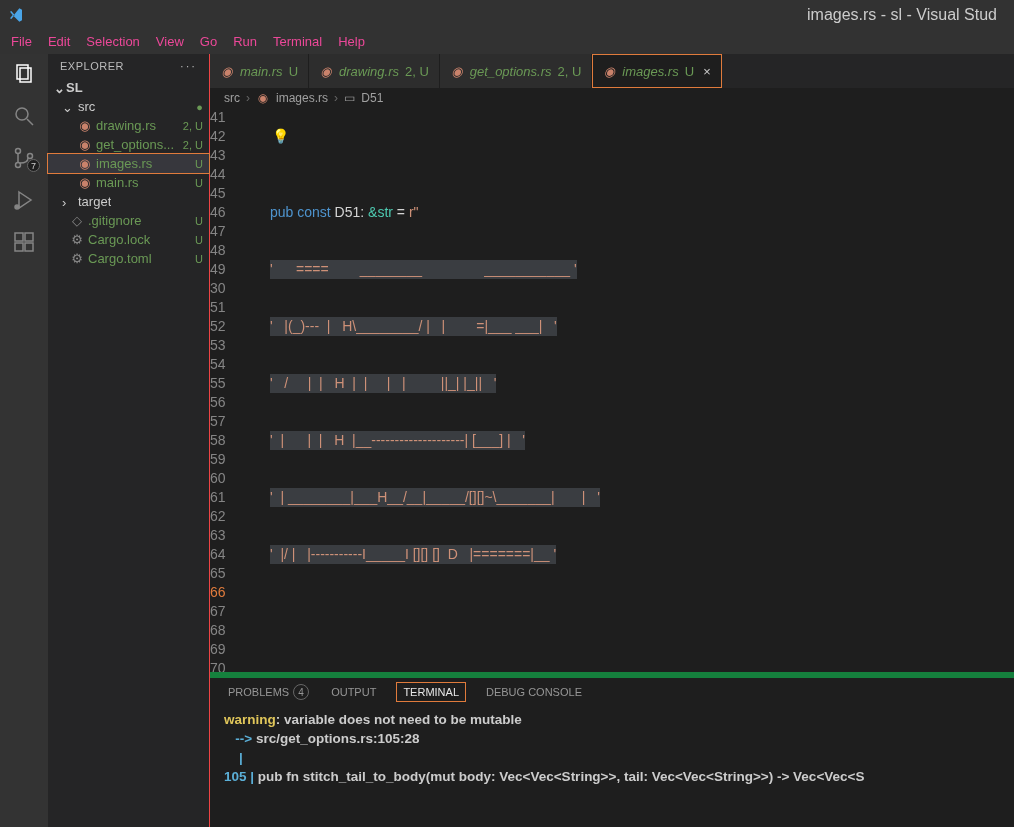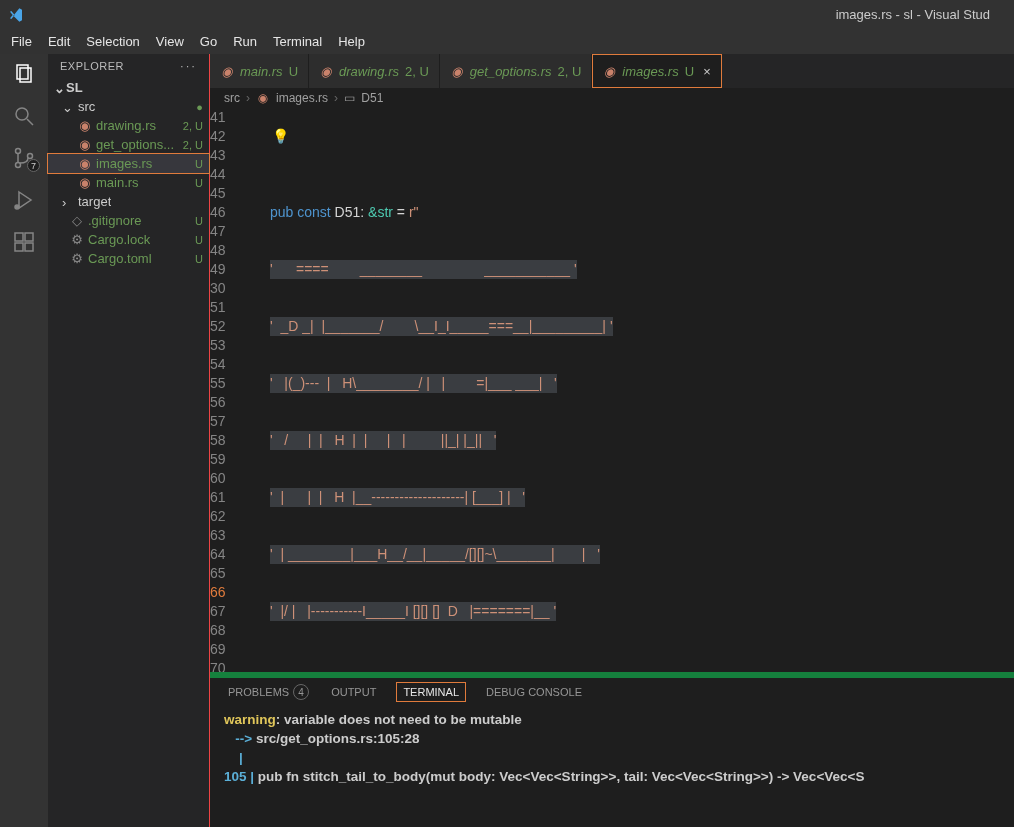--- a/index.html
+++ b/index.html
@@ -6,7 +6,7 @@
 body{background:#1e1e1e;color:#ccc;width:1014px;height:827px;overflow:hidden;font-size:13px}
 .titlebar{height:29px;background:#323232;display:flex;align-items:center;padding:0 8px;position:relative}
 .vscode-logo{width:16px;height:16px}
-.window-title{position:absolute;right:24px;color:#ccc;font-size:13px}
+.window-title{position:absolute;right:17px;color:#ccc;font-size:16px}
 .menubar{height:25px;background:#323232;display:flex;align-items:center;padding:0 4px;gap:2px}
 .menubar span{padding:4px 7px;color:#e5e5e5;font-size:13px;cursor:pointer}
 .main{display:flex;height:calc(100% - 54px)}

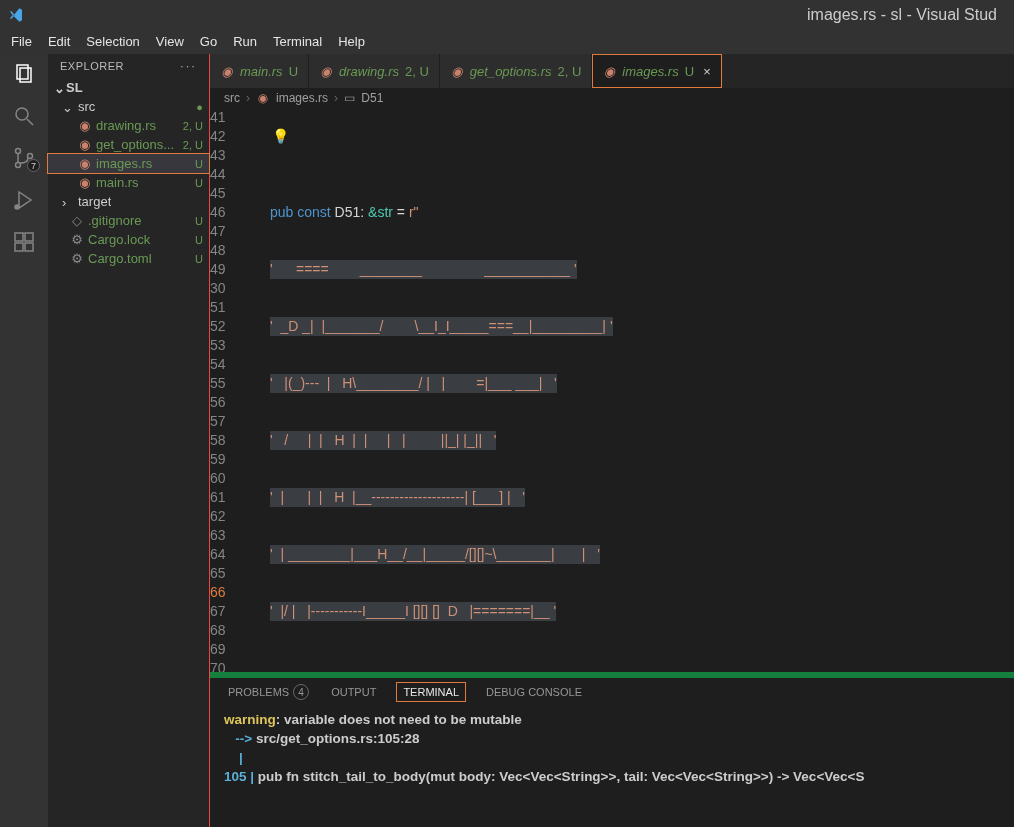--- a/index.html
+++ b/index.html
@@ -8,7 +8,7 @@
 .vscode-logo{width:16px;height:16px}
 .window-title{position:absolute;right:17px;color:#ccc;font-size:16px}
 .menubar{height:25px;background:#323232;display:flex;align-items:center;padding:0 4px;gap:2px}
-.menubar span{padding:4px 7px;color:#e5e5e5;font-size:13px;cursor:pointer}
+.menubar span{padding:4px 7px;color:#ec4899;font-size:13px;cursor:pointer}
 .main{display:flex;height:calc(100% - 54px)}
 .activitybar{width:48px;background:#333;display:flex;flex-direction:column;align-items:center;padding-top:8px;gap:18px}
 .activitybar .icon{width:24px;height:24px;color:#858585;position:relative;cursor:pointer}

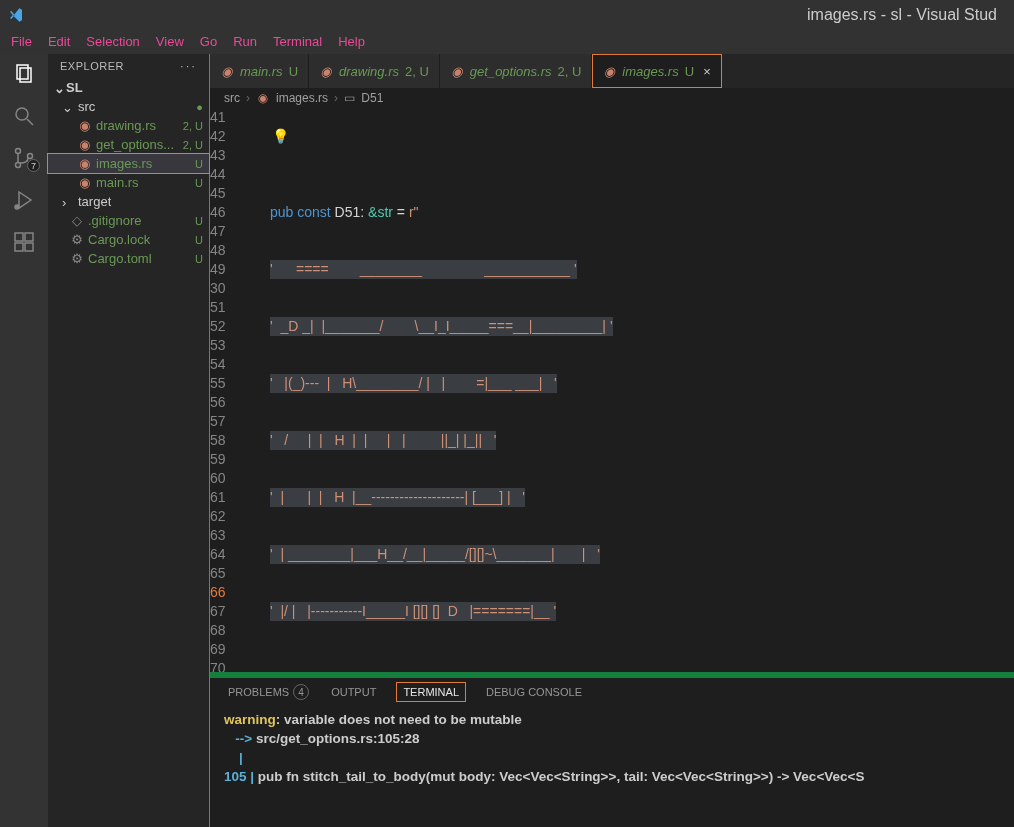--- a/index.html
+++ b/index.html
@@ -260,7 +260,6 @@
         <div></div>
         <div><span class="kw2">pub</span> <span class="kw2">const</span> <span>D51</span>: <span class="ty">&amp;str</span> <span>=</span> <span class="st">r"</span></div>
         <div><span class="raw">'      ====        ________                ___________ '</span></div>
-        <div><span class="raw">'  _D _|  |_______/        \__I_I_____===__|_________| '</span></div>
         <div><span class="raw">'   |(_)---  |   H\________/ |   |        =|___ ___|   '</span></div>
         <div><span class="raw">'   /     |  |   H  |  |     |   |         ||_| |_||   '</span></div>
         <div><span class="raw">'  |      |  |   H  |__--------------------| [___] |   '</span></div>

